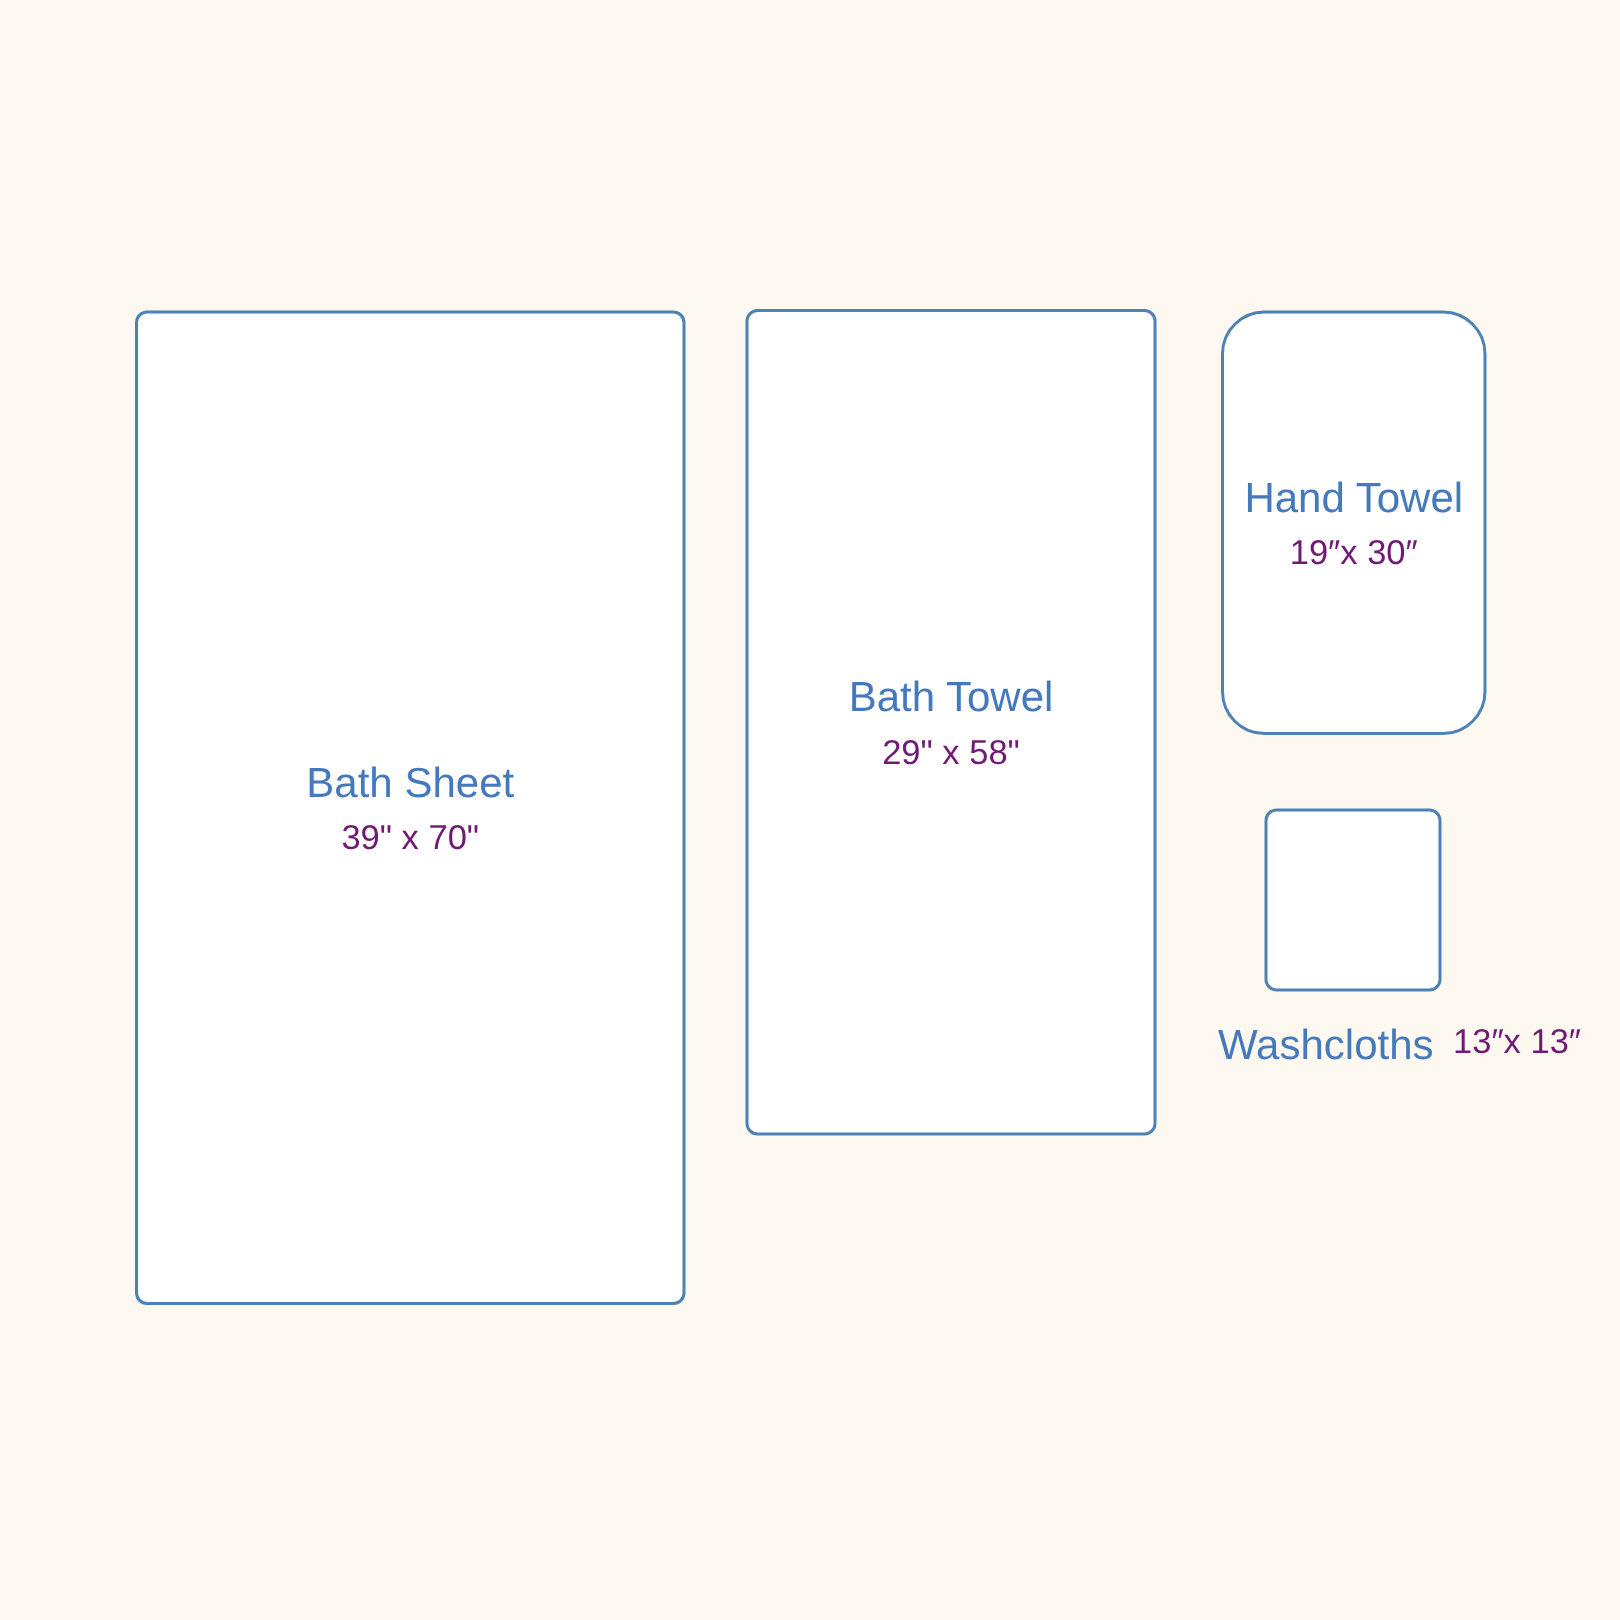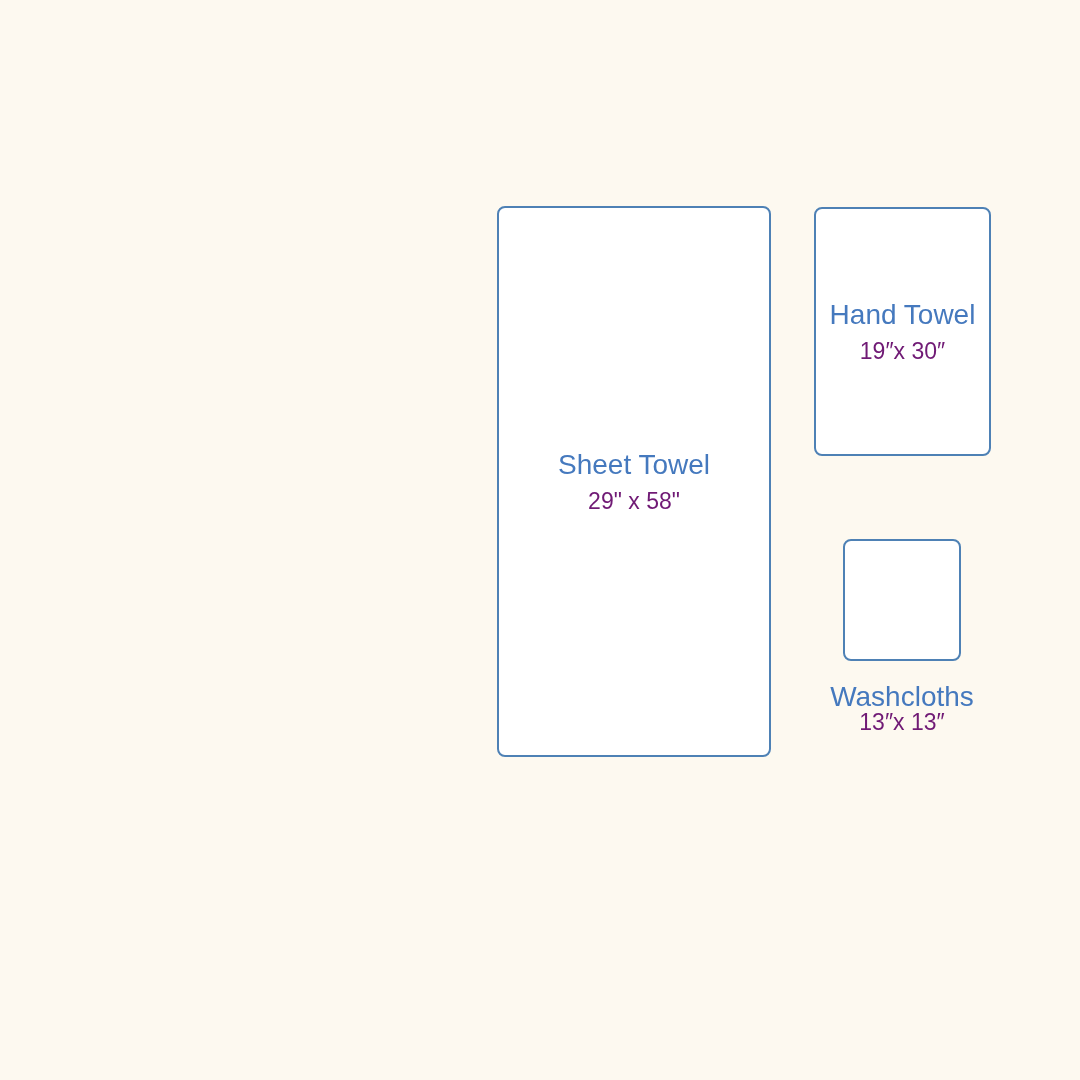--- a/index.html
+++ b/index.html
@@ -40,7 +40,7 @@
   }
   #bath-sheet  { left: 90px;  top: 207px; width: 367px; height: 663px; }
   #bath-towel  { left: 497px; top: 206px; width: 274px; height: 551px; }
-  #hand-towel  { left: 814px; top: 207px; width: 177px; height: 249px; }
+  #hand-towel  { left: 814px; top: 207px; width: 177px; height: 283px; border-radius: 29px; }
   #washcloth   { left: 843px; top: 539px; width: 118px; height: 122px; }
   #washcloth-label {
     position: absolute;

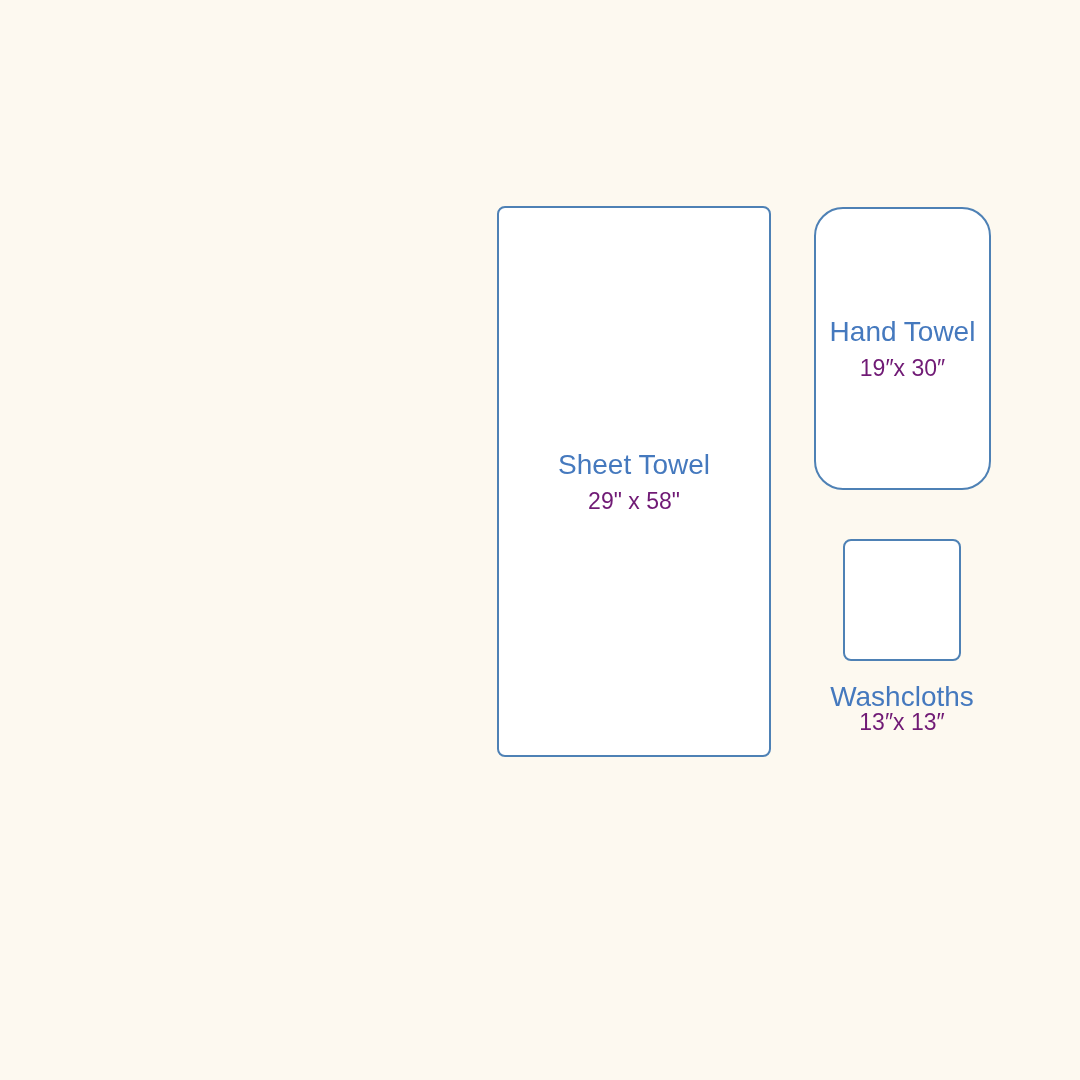--- a/index.html
+++ b/index.html
@@ -59,7 +59,7 @@
 
 
   <div id="bath-towel" class="towel-box">
-    <div class="towel-name">Sheet Towel</div>
+    <div class="towel-name">Bath Towel</div>
     <div class="towel-dims">29" x 58"</div>
   </div>
 

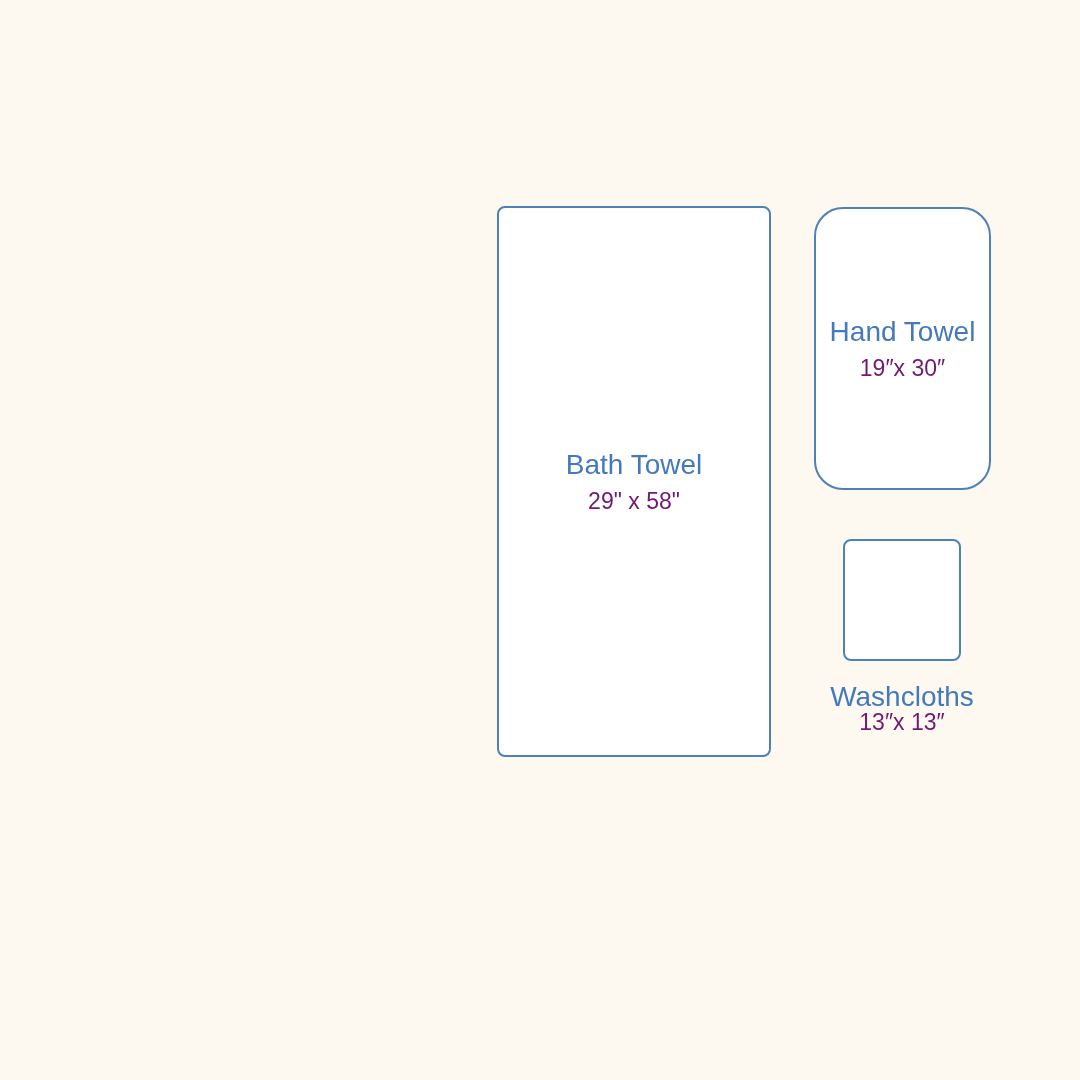--- a/index.html
+++ b/index.html
@@ -57,6 +57,10 @@
 
 <div id="canvas">
 
+  <div id="bath-sheet" class="towel-box">
+    <div class="towel-name">Bath Sheet</div>
+    <div class="towel-dims">39" x 70"</div>
+  </div>
 
   <div id="bath-towel" class="towel-box">
     <div class="towel-name">Bath Towel</div>

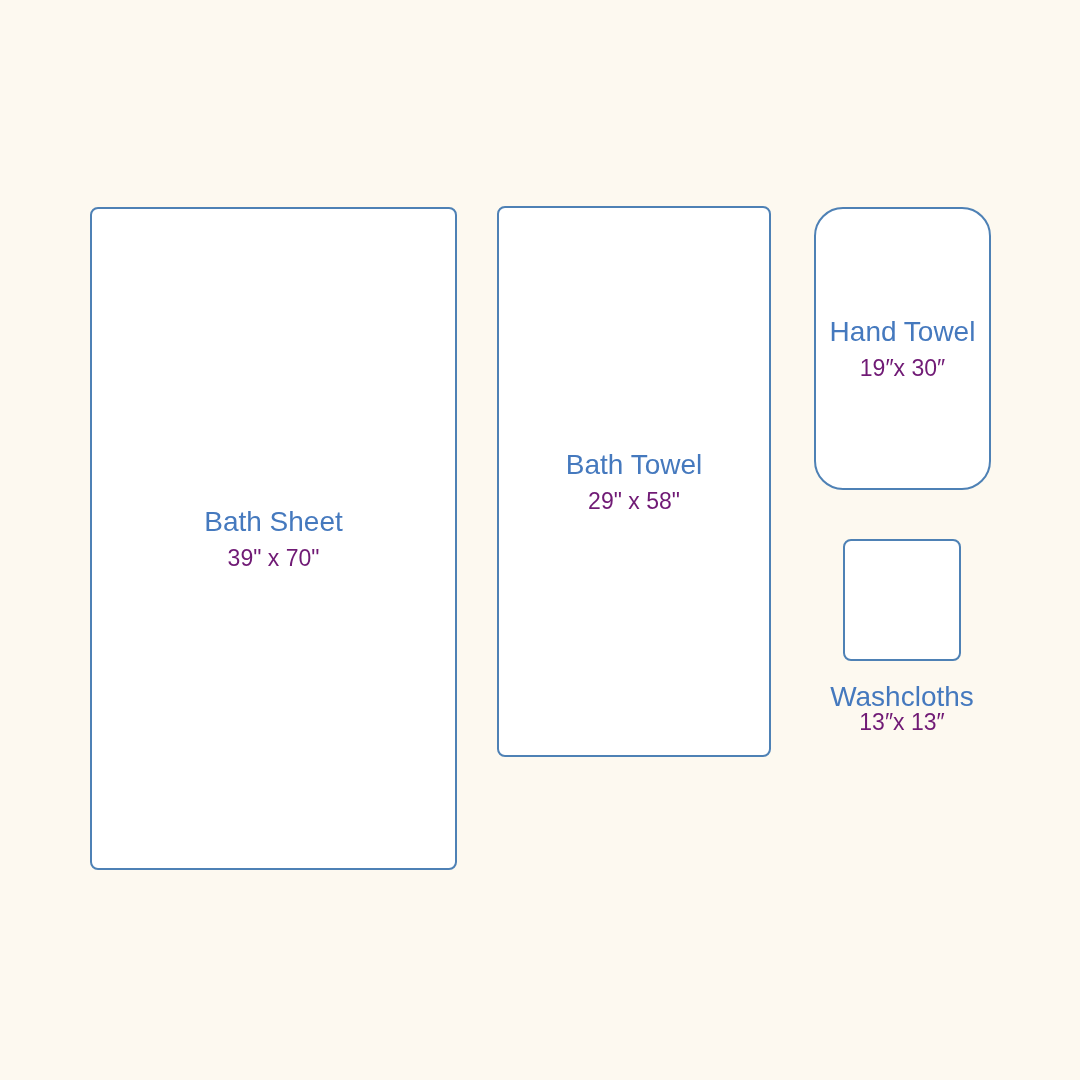--- a/index.html
+++ b/index.html
@@ -48,8 +48,8 @@
     top: 683px;
     width: 180px;
     display: flex;
-    flex-direction: column;
-    align-items: center;
+    align-items: flex-start;
+    gap: 13px;
   }
 </style>
 </head>

